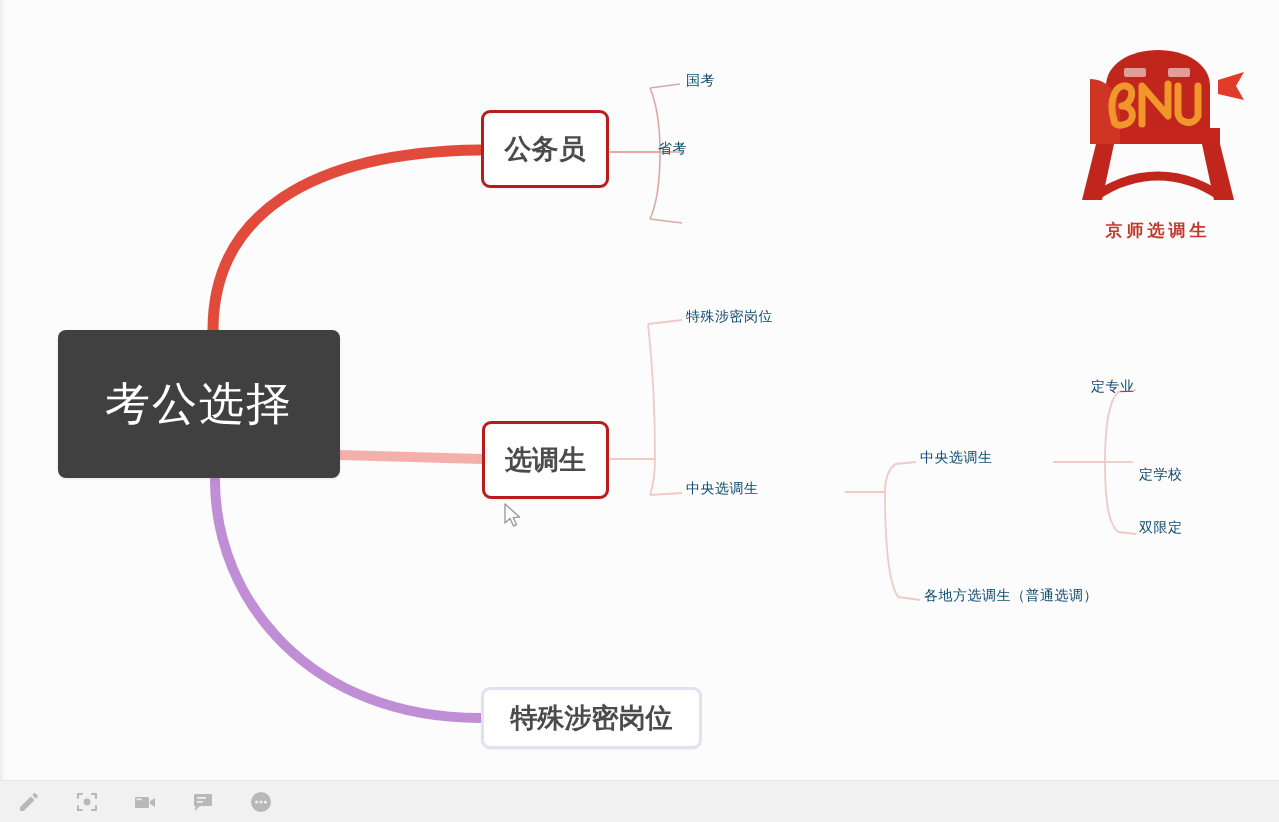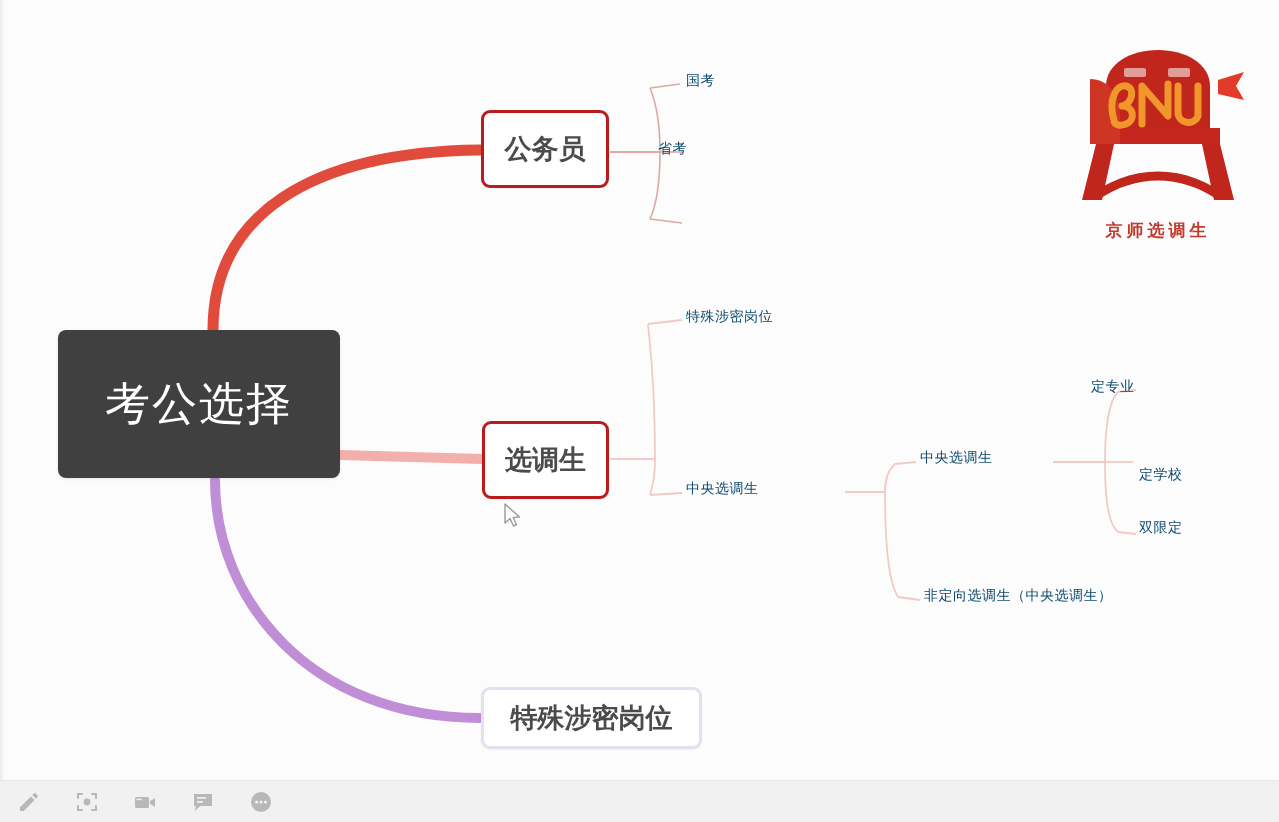--- a/index.html
+++ b/index.html
@@ -187,7 +187,7 @@
       <span>中央选调生</span>
     </div>
     <div class="leaf-node" style="left:924px; top:587px;">
-      <span>非定向选调生（中央选调生）</span>
+      <span>各地方选调生（普通选调）</span>
     </div>
 
     <div class="leaf-node" style="left:1091px; top:378px;">

